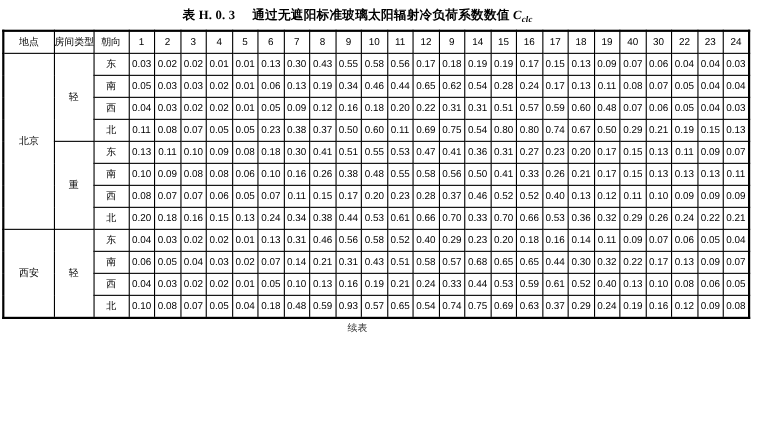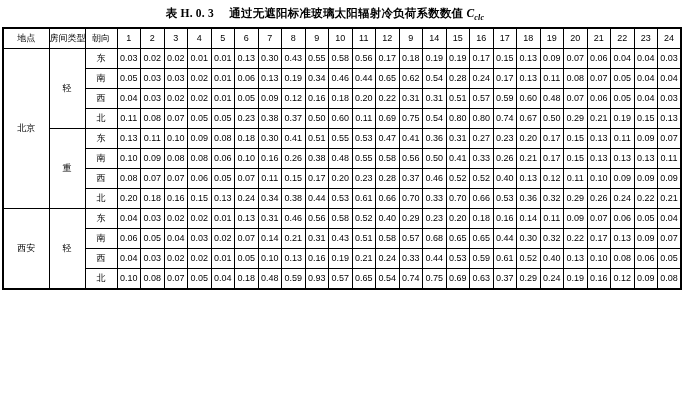--- a/index.html
+++ b/index.html
@@ -158,7 +158,7 @@
         <th class="hd">17</th>
         <th class="hd">18</th>
         <th class="hd">19</th>
-        <th class="hd">20</th>
+        <th class="hd">40</th>
         <th class="hd">21</th>
         <th class="hd">22</th>
         <th class="hd">23</th>

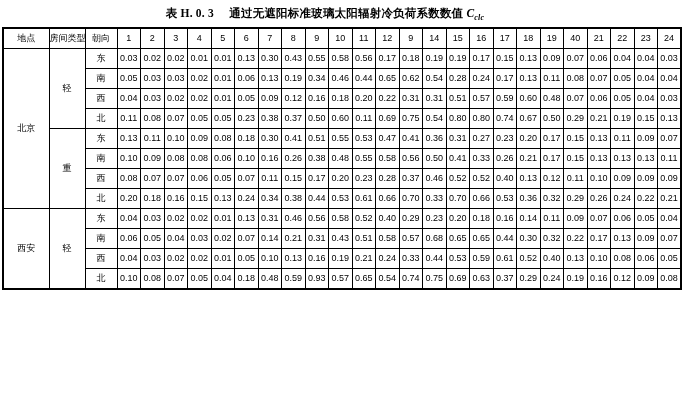--- a/index.html
+++ b/index.html
@@ -159,7 +159,7 @@
         <th class="hd">18</th>
         <th class="hd">19</th>
         <th class="hd">40</th>
-        <th class="hd">21</th>
+        <th class="hd">30</th>
         <th class="hd">22</th>
         <th class="hd">23</th>
         <th class="hd">24</th>

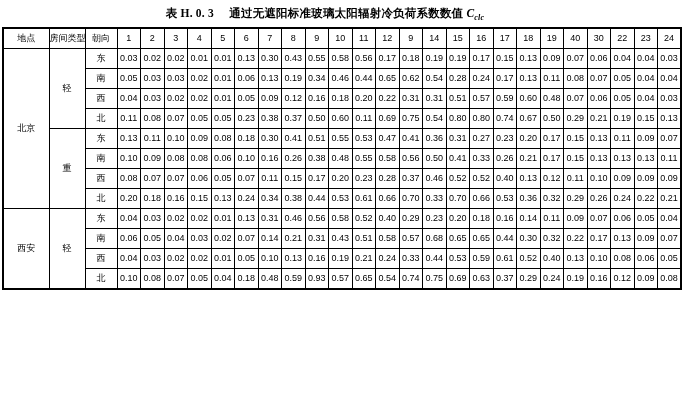--- a/index.html
+++ b/index.html
@@ -511,6 +511,7 @@
     </tbody>
   </table>
 
+  <div class="footer-note">续表</div>
 
 </div>
 

